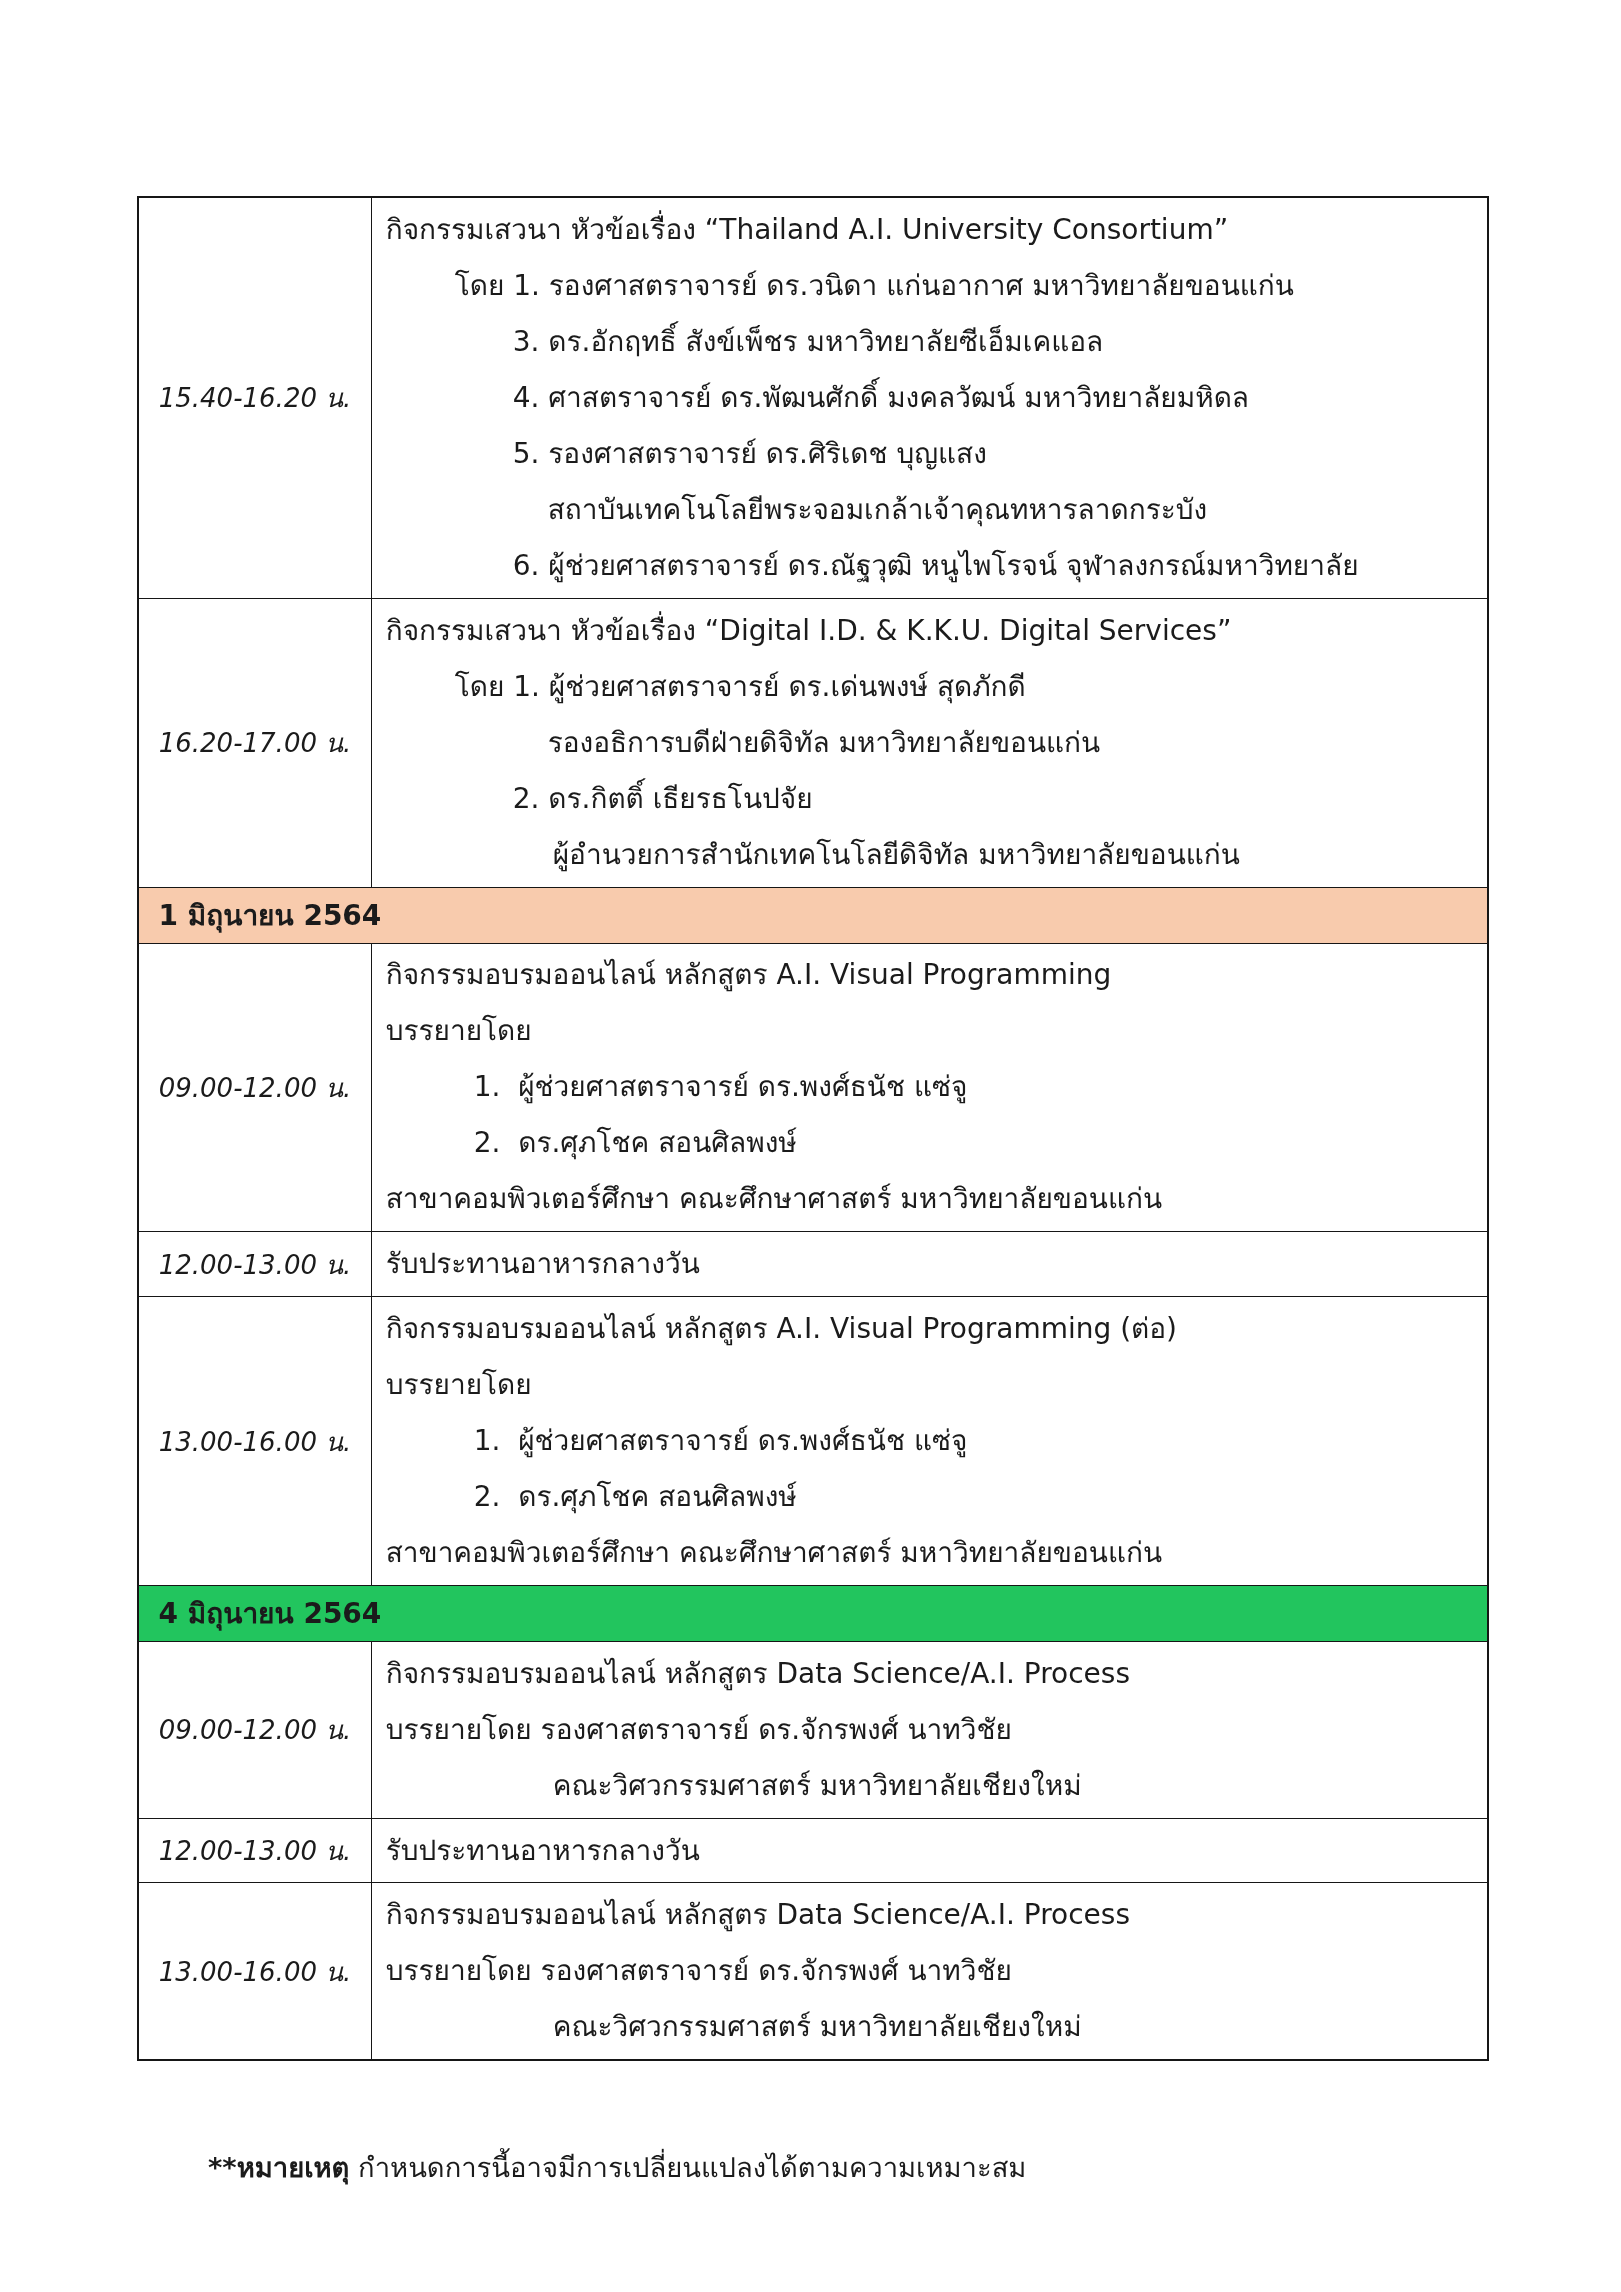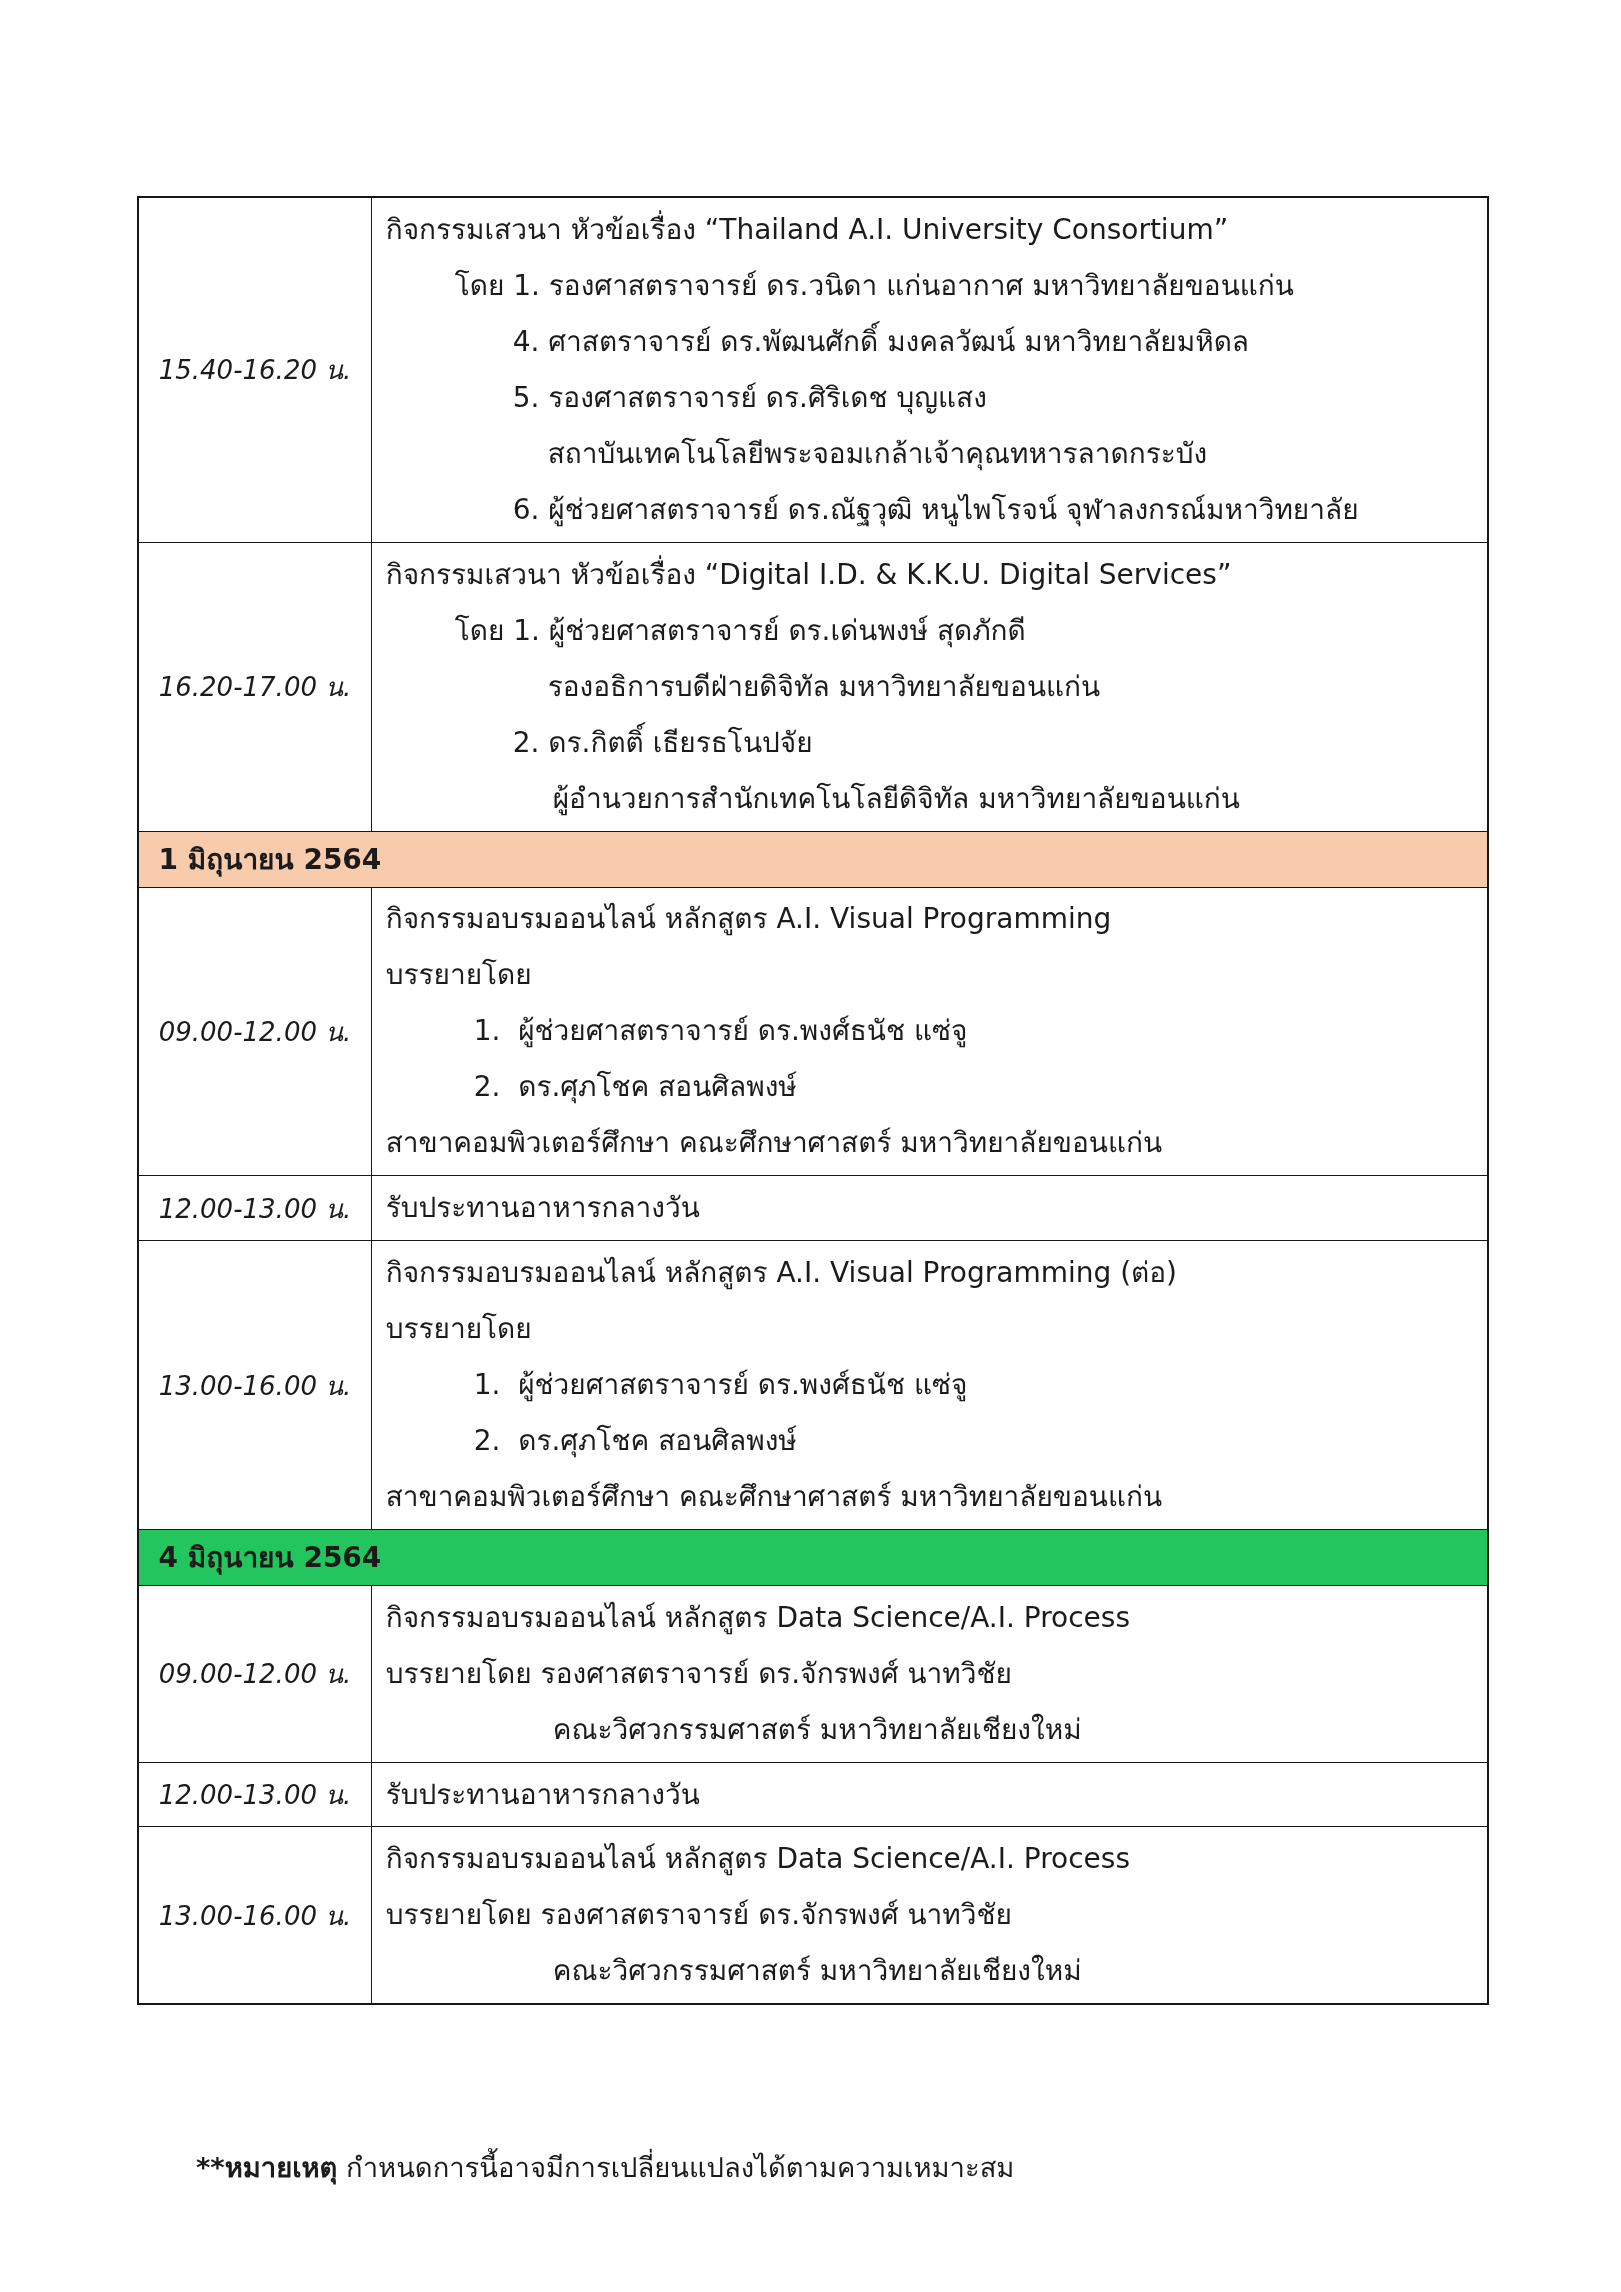--- a/index.html
+++ b/index.html
@@ -74,6 +74,7 @@
         <div class="content-cell">
           <div class="line ind0">กิจกรรมเสวนา หัวข้อเรื่อง “Thailand A.I. University Consortium”</div>
           <div class="line ind1">โดย 1. รองศาสตราจารย์ ดร.วนิดา แก่นอากาศ มหาวิทยาลัยขอนแก่น</div>
+          <div class="line ind2">3. ดร.อักฤทธิ์ สังข์เพ็ชร มหาวิทยาลัยซีเอ็มเคแอล</div>
           <div class="line ind2">4. ศาสตราจารย์ ดร.พัฒนศักดิ์ มงคลวัฒน์ มหาวิทยาลัยมหิดล</div>
           <div class="line ind2">5. รองศาสตราจารย์ ดร.ศิริเดช บุญแสง</div>
           <div class="line ind3">สถาบันเทคโนโลยีพระจอมเกล้าเจ้าคุณทหารลาดกระบัง</div>

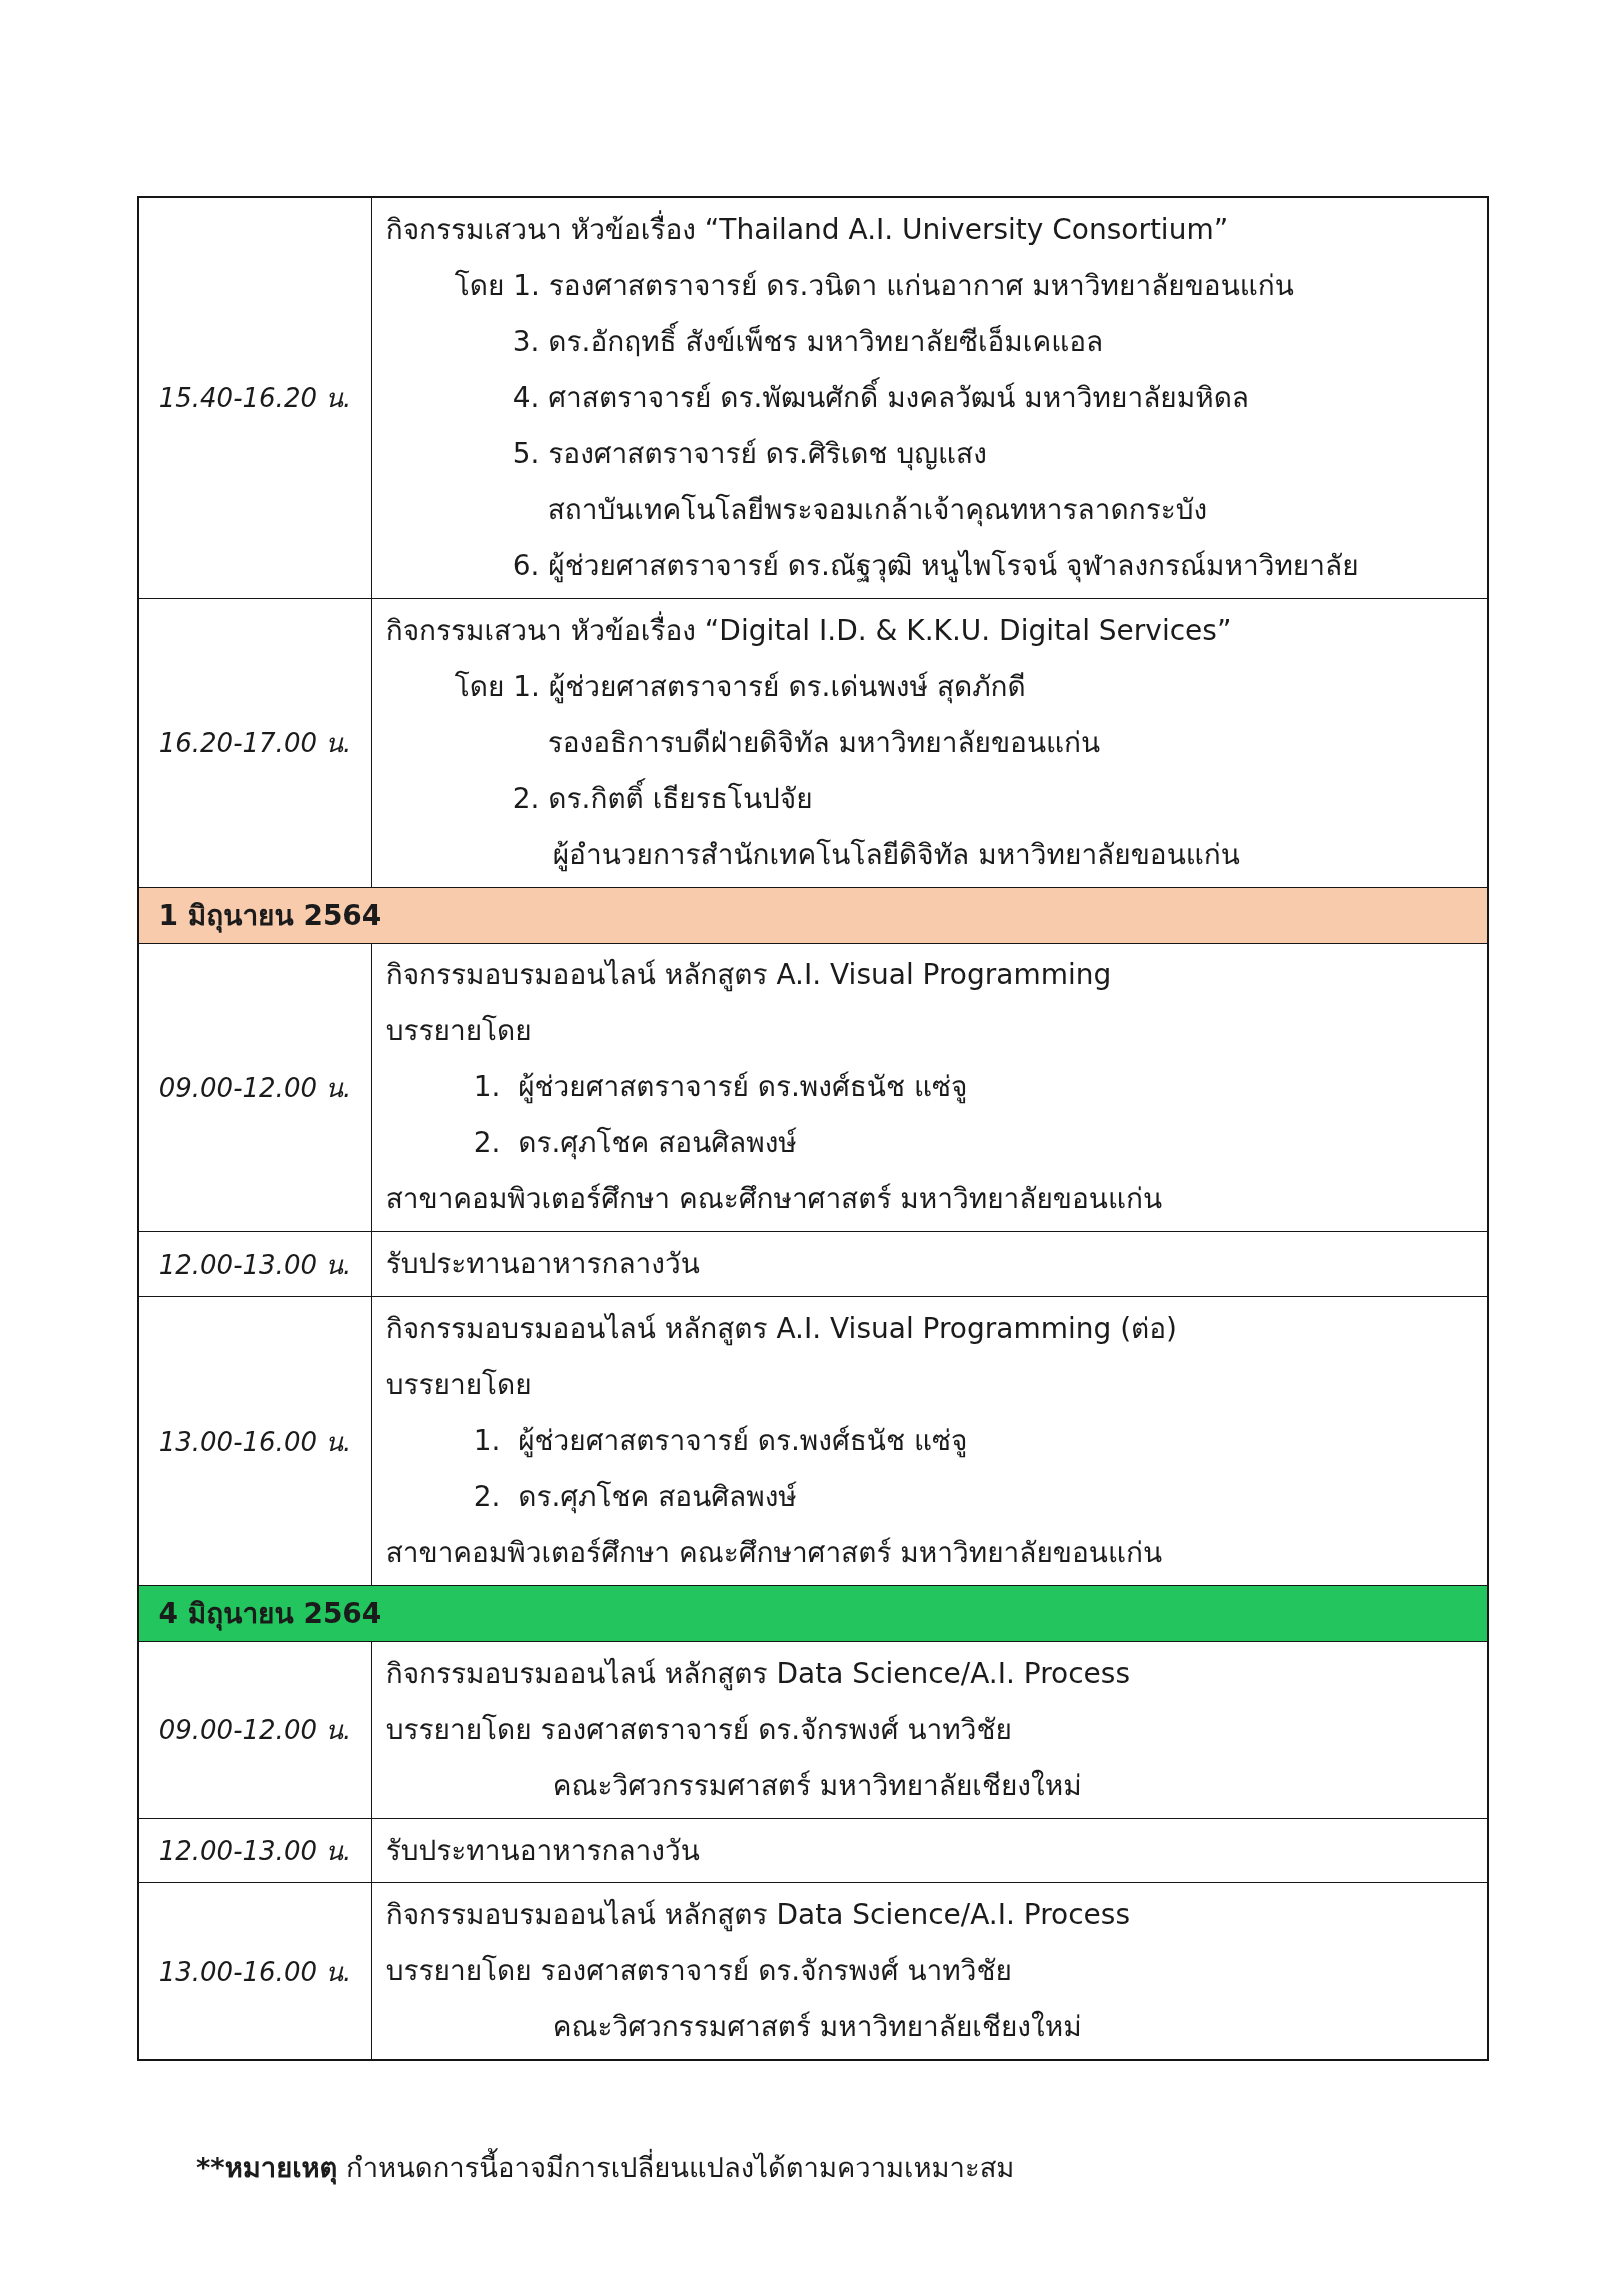--- a/index.html
+++ b/index.html
@@ -57,7 +57,7 @@
   }
   .footer-note{
     position:absolute;
-    left:196px;
+    left:208px;
     top:2148px;
     font-size:27.4px;
     line-height:39px;

